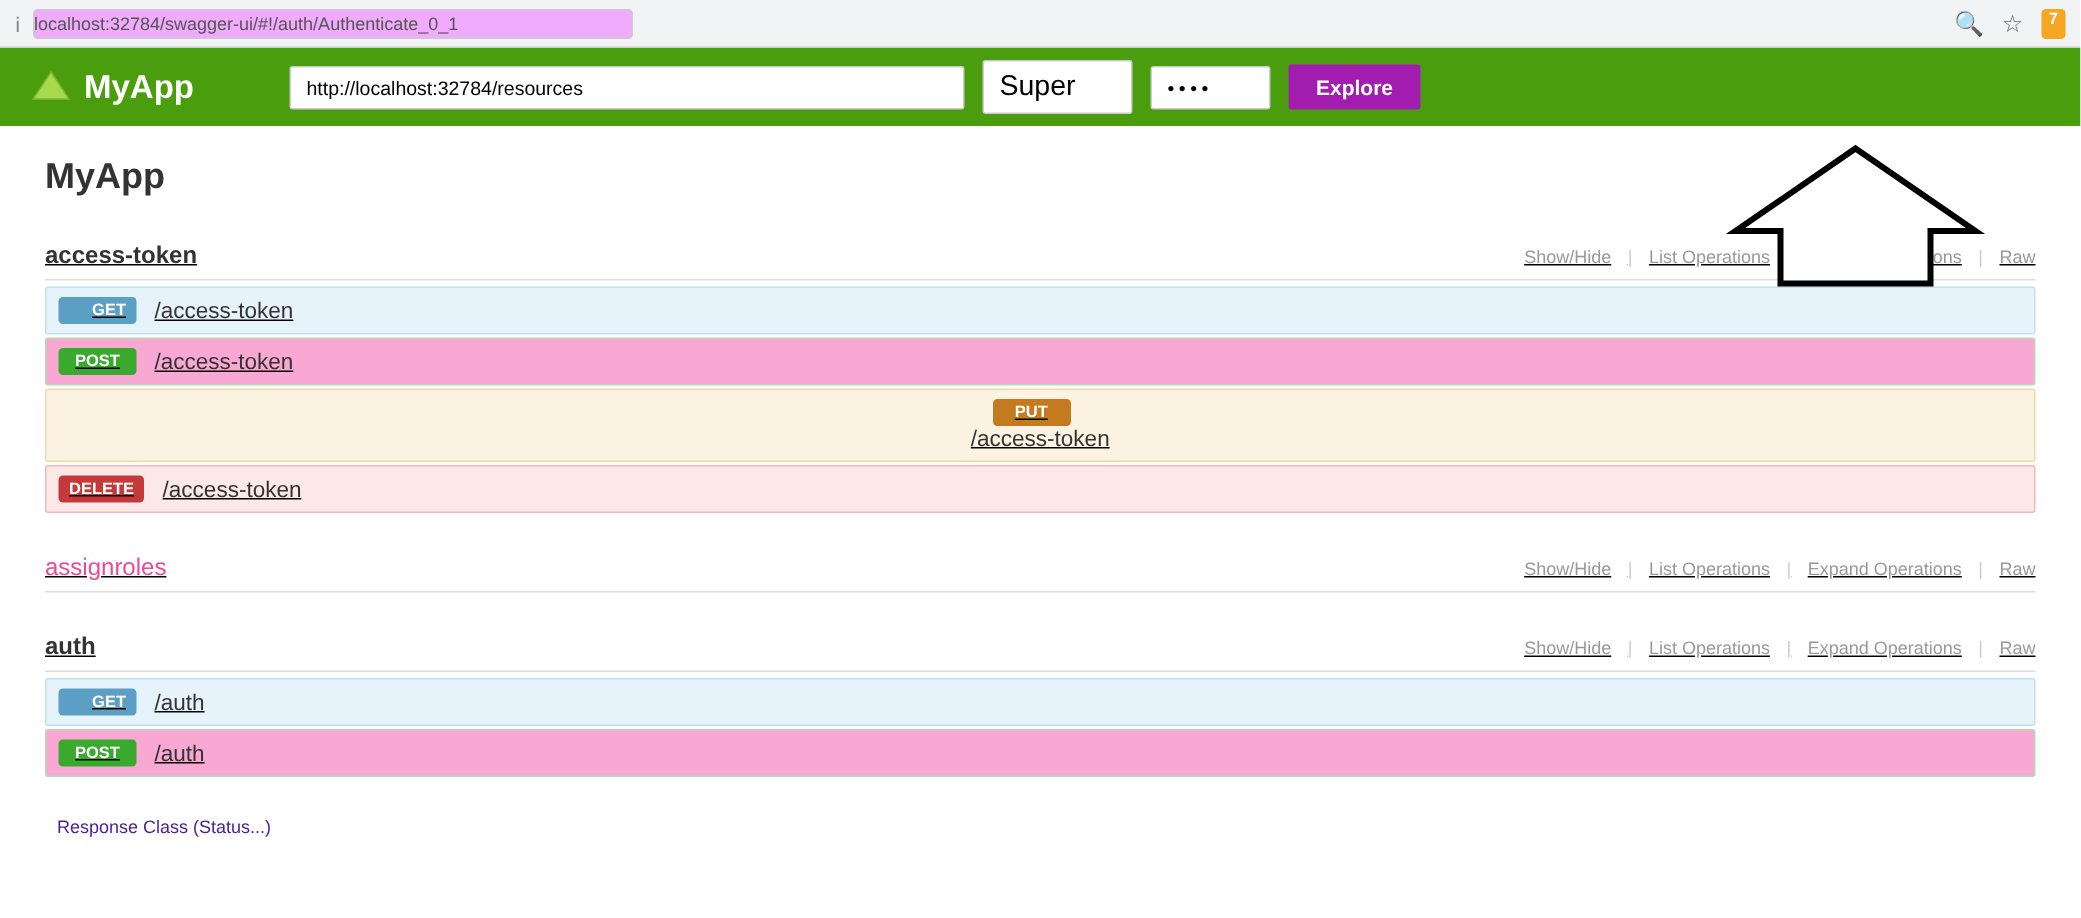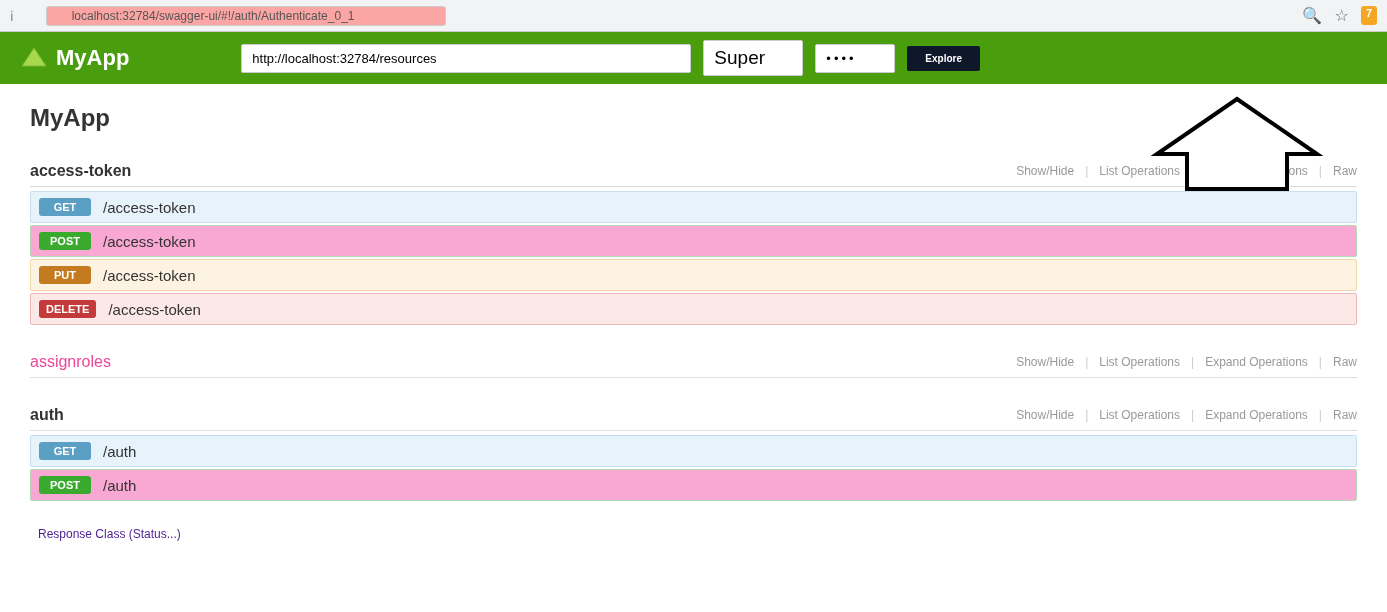--- a/index.html
+++ b/index.html
@@ -20,15 +20,14 @@
       font-size: 14px;
     }
     .browser-url {
-      background: #fca5a5;
+      background: #f0abfc;
       border: 1px solid #ccc;
       border-radius: 3px;
-      padding: 2px 25px;
+      padding: 2px 0;
       font-size: 12px;
       color: #555;
       flex: 1;
       max-width: 400px;
-      margin-left: 24px;
     }
     .browser-icons {
       margin-left: auto;

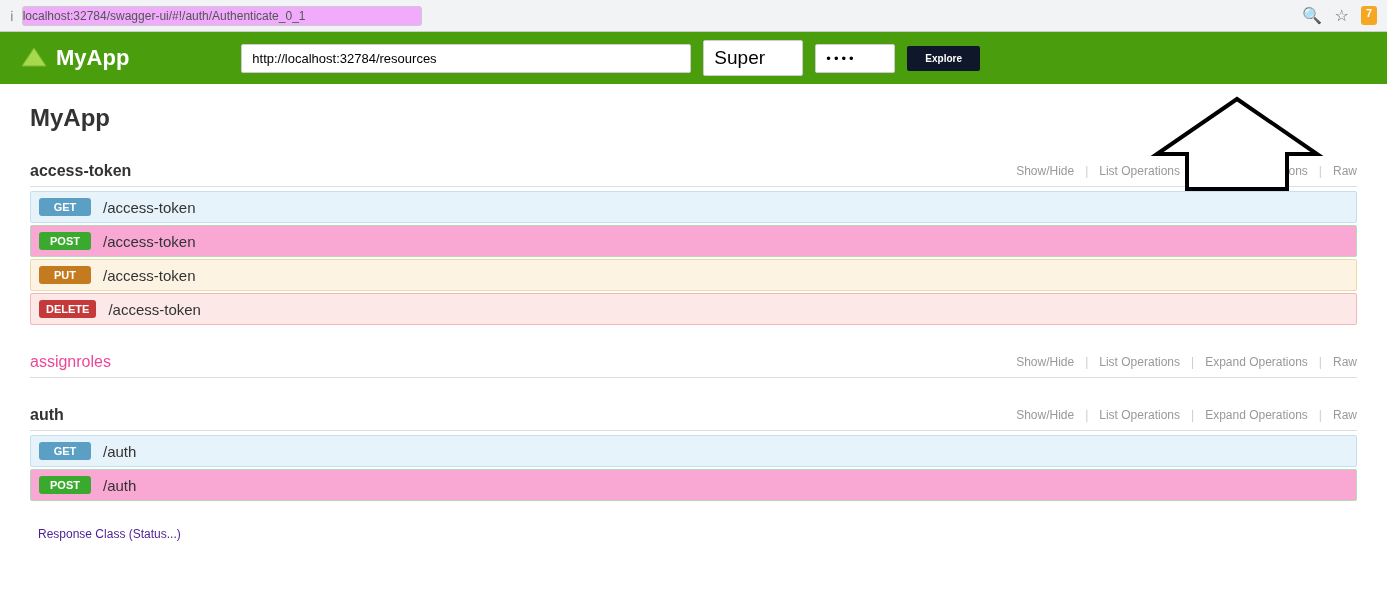--- a/index.html
+++ b/index.html
@@ -71,7 +71,7 @@
     .swagger-url-input {
       flex: 1;
       max-width: 450px;
-      margin-left: 100px;
+      margin-left: 52px;
       padding: 6px 10px;
       font-size: 13px;
       border: 1px solid #ccc;

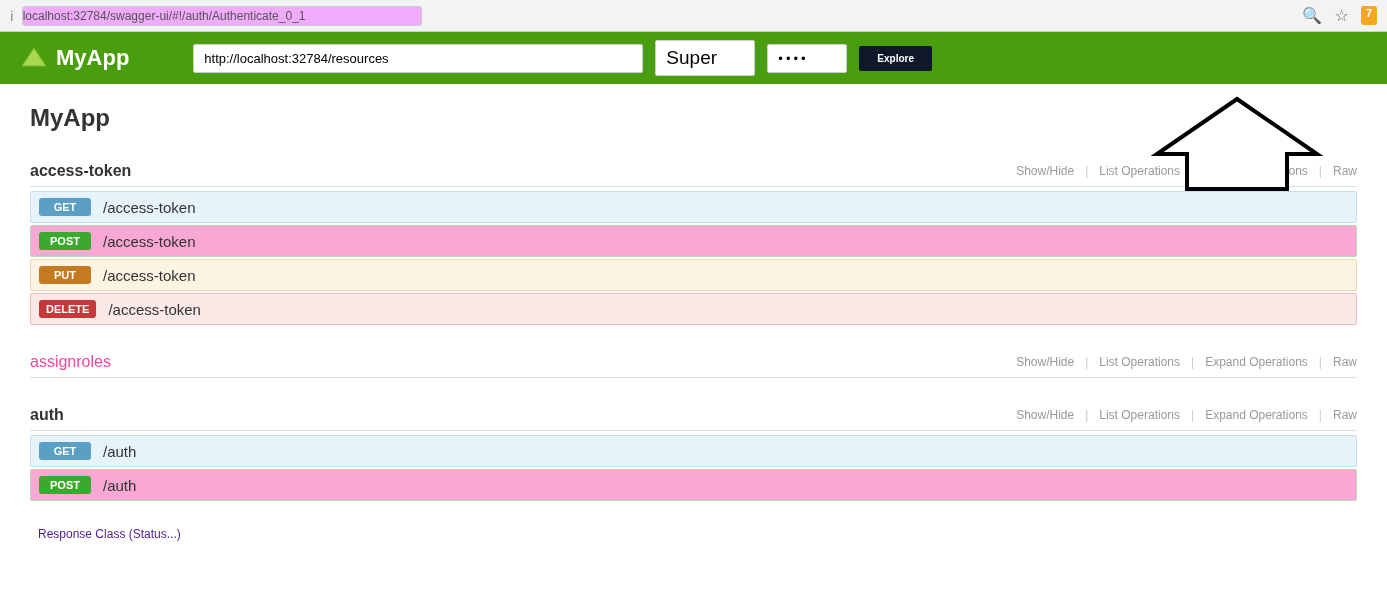--- a/index.html
+++ b/index.html
@@ -93,11 +93,11 @@
       letter-spacing: 3px;
     }
     .explore-btn {
-      background: #0f172a;
+      background: #a21caf;
       color: white;
       border: none;
       padding: 7px 18px;
-      font-size: 10px;
+      font-size: 14px;
       font-weight: bold;
       border-radius: 2px;
       cursor: pointer;

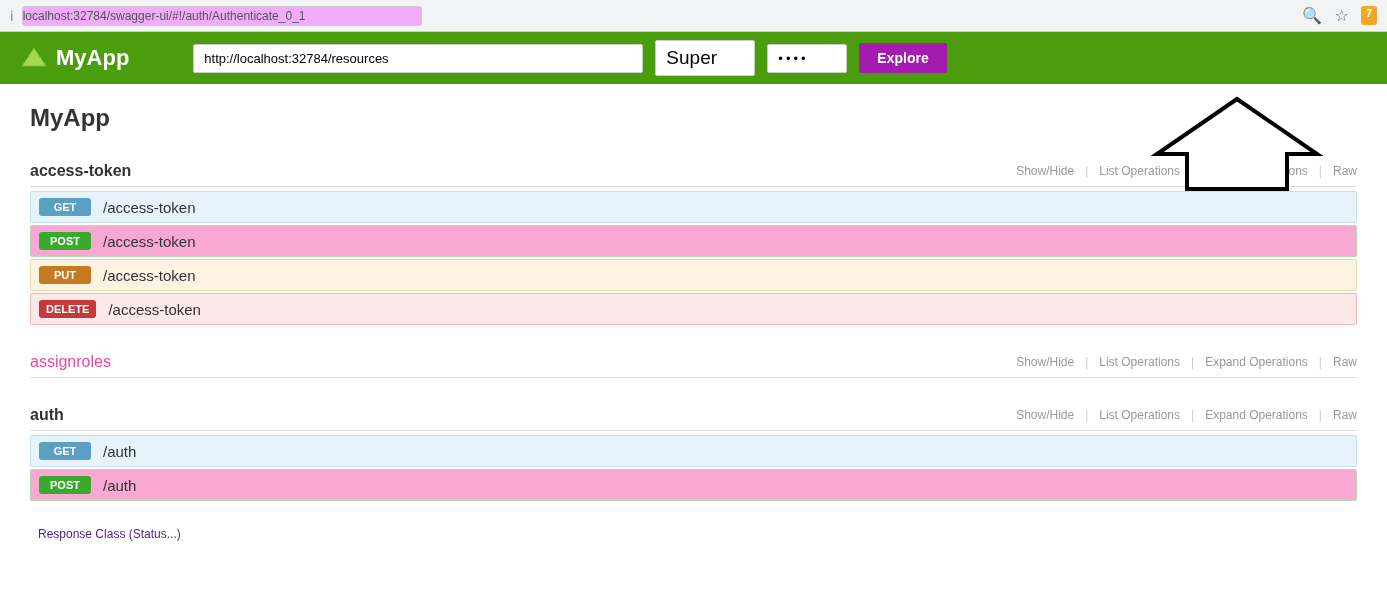--- a/index.html
+++ b/index.html
@@ -128,6 +128,7 @@
     
     .api-section {
       margin-bottom: 22px;
+      text-decoration: underline;
     }
 
     .api-section-header {

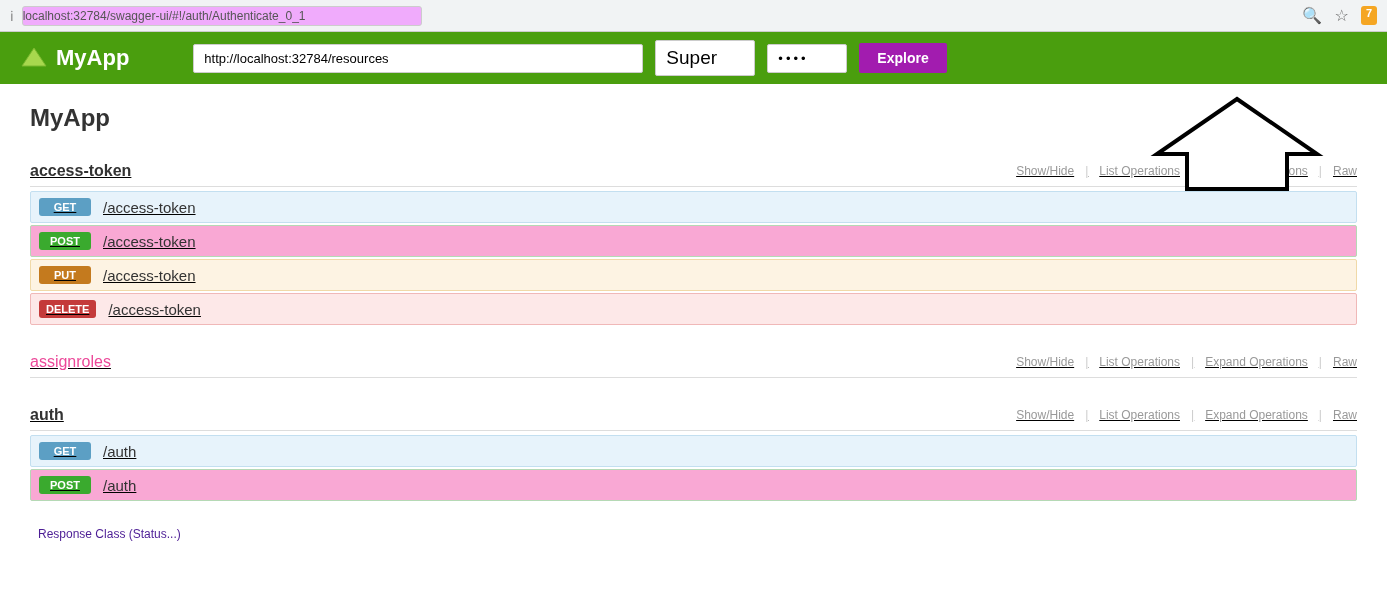--- a/index.html
+++ b/index.html
@@ -197,7 +197,7 @@
       margin-right: 12px;
     }
 
-    .badge-get { background: #5c9fc4; }
+    .badge-get { background: #5c9fc4; text-align: right; }
     .badge-post { background: #3aaa2e; }
     .badge-put { background: #c47a1e; }
     .badge-delete { background: #c43a3a; text-align: center; }

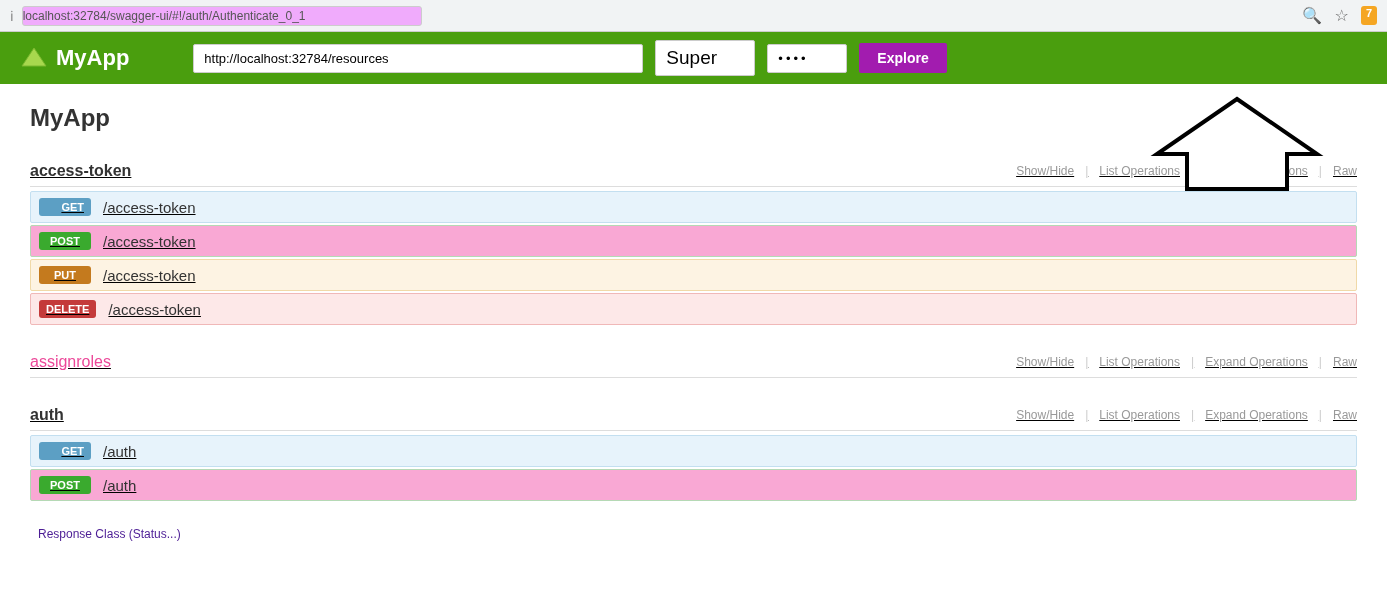--- a/index.html
+++ b/index.html
@@ -182,7 +182,7 @@
 
     .method-row.get { background: #e7f3fb; border-color: #c3dff0; }
     .method-row.post { background: #f9a8d4; border-color: #b5d9b5; }
-    .method-row.put { background: #fdf3e3; border-color: #f0d9a8; }
+    .method-row.put { background: #fdf3e3; border-color: #f0d9a8; flex-direction: column; }
     .method-row.delete { background: #fde8e8; border-color: #f0b8b8; }
 
     .method-badge {

